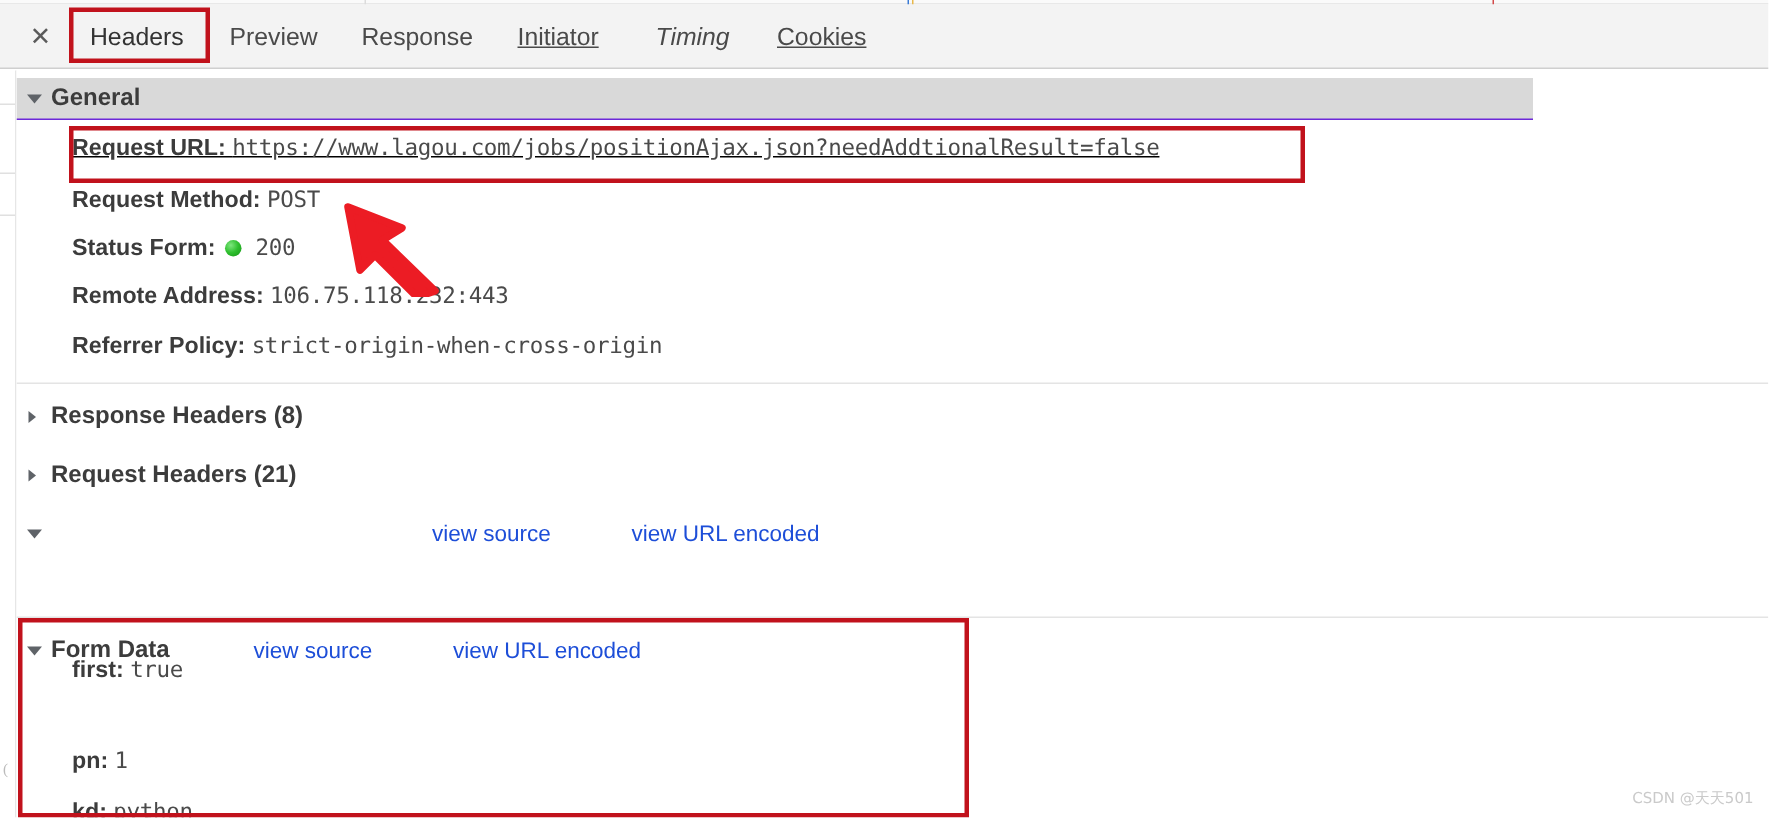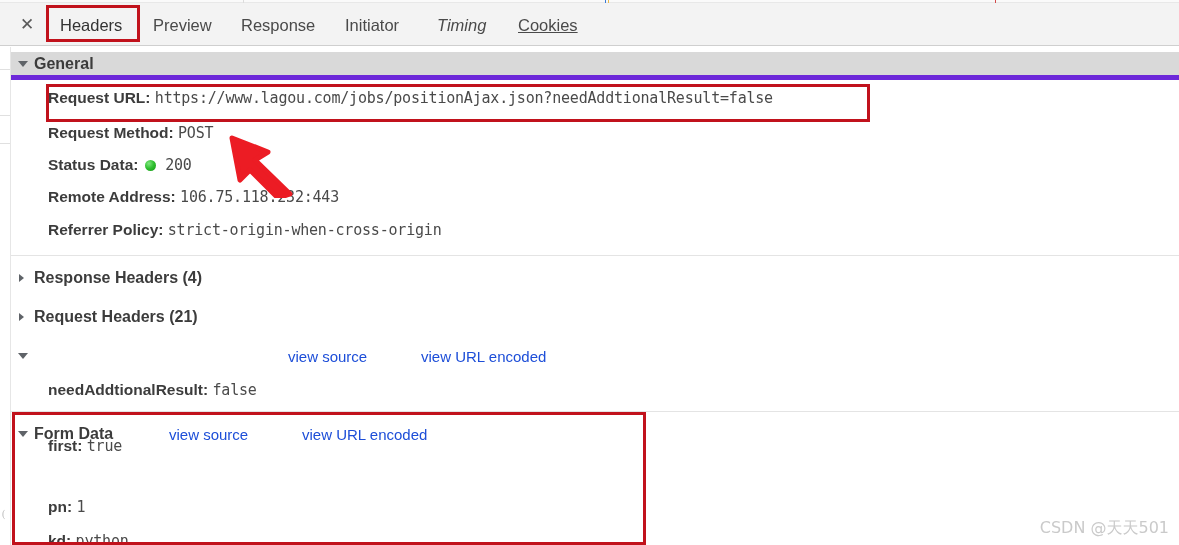--- a/index.html
+++ b/index.html
@@ -244,7 +244,7 @@
     <div class="tab selected" style="left:60px;"><span>Headers</span></div>
     <div class="tab" style="left:153px;"><span>Preview</span></div>
     <div class="tab" style="left:241px;"><span>Response</span></div>
-    <div class="tab" style="left:345px;"><span>Initiator</span></div>
+    <div class="tab" style="left:345px;text-decoration:underline;"><span>Initiator</span></div>
     <div class="tab" style="left:437px;font-style:italic;"><span>Timing</span></div>
     <div class="tab" style="left:518px;text-decoration:underline;"><span>Cookies</span></div>
   </div>

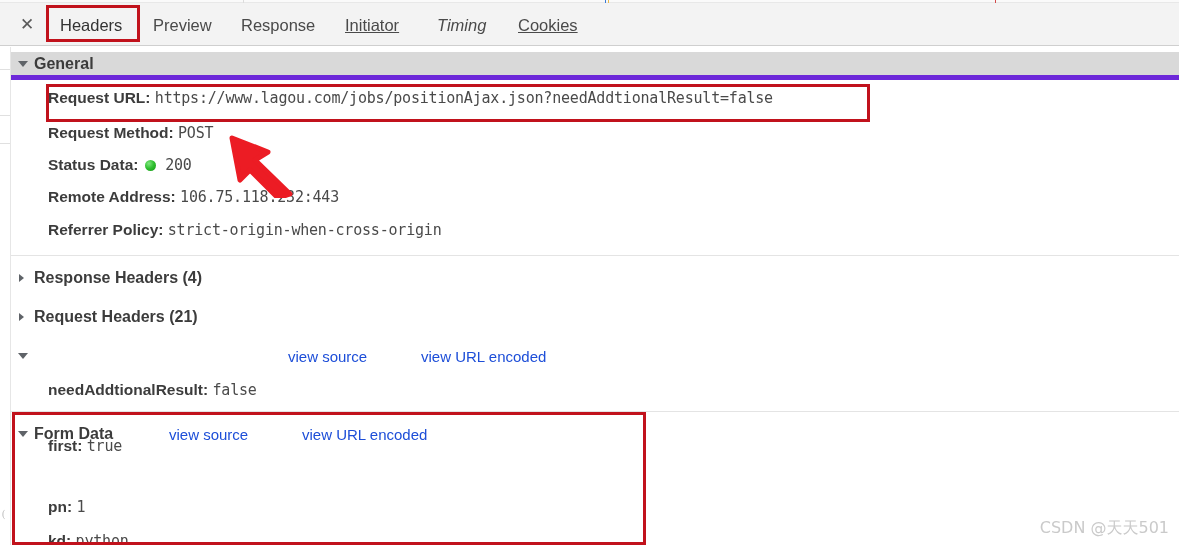--- a/index.html
+++ b/index.html
@@ -104,10 +104,10 @@
   .section-header {
     position: absolute;
     left: 0;
-    width: 1168px;
+    width: 1011px;
     height: 28px;
     background: #d9d9d9;
-    border-bottom: 5px solid #6d28d9;
+    border-bottom: 1px solid #6d28d9;
     box-sizing: border-box;
   }
   .section-header .twisty,

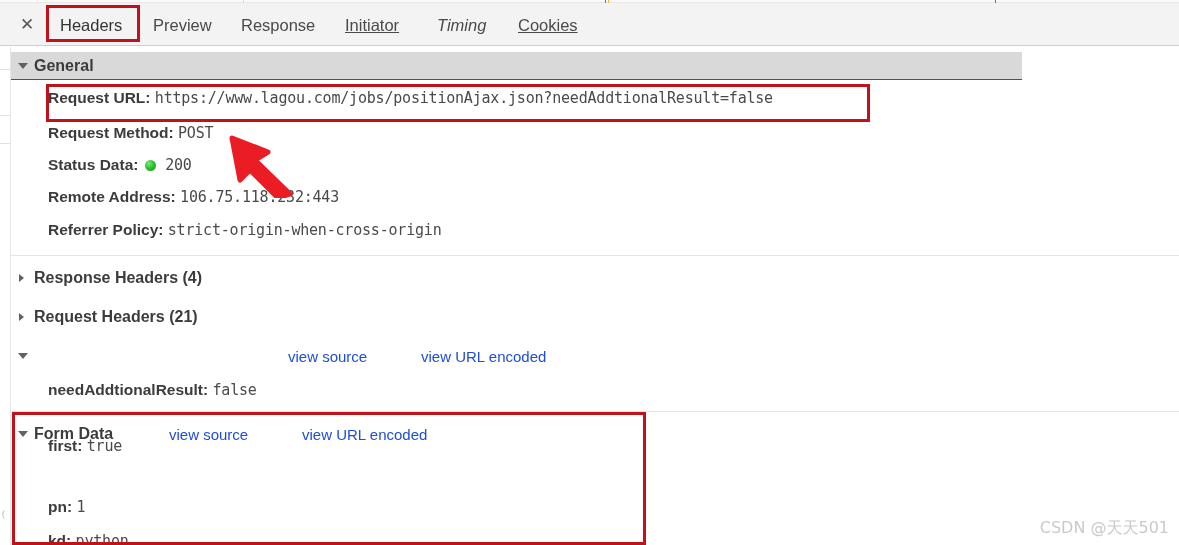--- a/index.html
+++ b/index.html
@@ -263,7 +263,7 @@
       <span class="title">General</span>
     </div>
 
-    <div class="kv" style="left:37px; top:38px;">
+    <div class="kv" style="left:37px; top:38px;text-decoration:underline;">
       <span class="k">Request URL: </span>
       <span class="v">https://www.lagou.com/jobs/positionAjax.json?needAddtionalResult=false</span>
     </div>

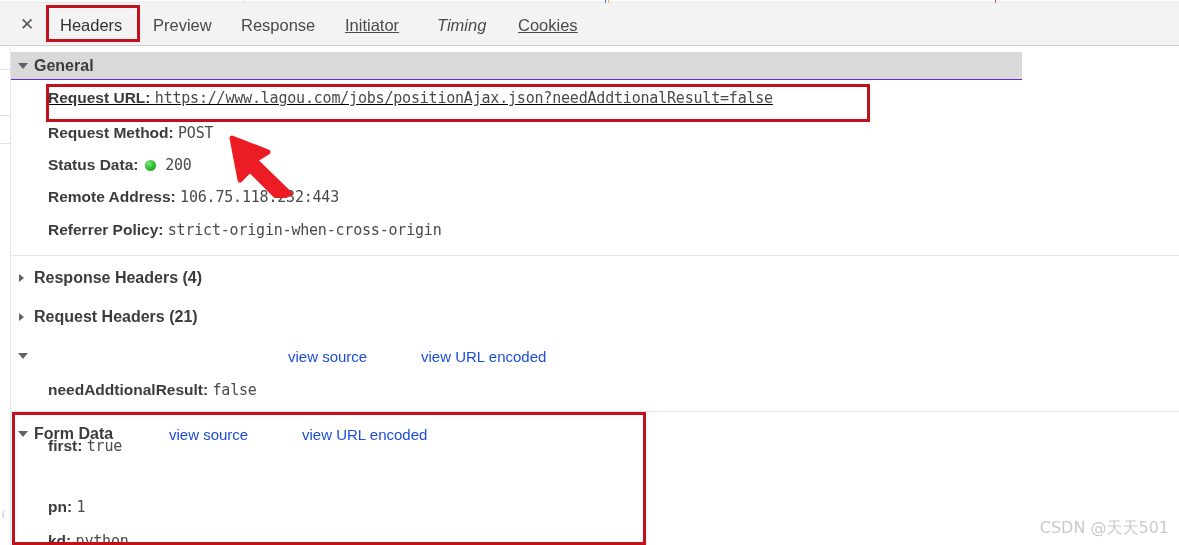--- a/index.html
+++ b/index.html
@@ -274,7 +274,7 @@
     </div>
 
     <div class="kv" style="left:37px; top:105px;">
-      <span class="k">Status Data: </span>
+      <span class="k">Status Form: </span>
       <span class="status-dot"></span>
       <span class="v">200</span>
     </div>

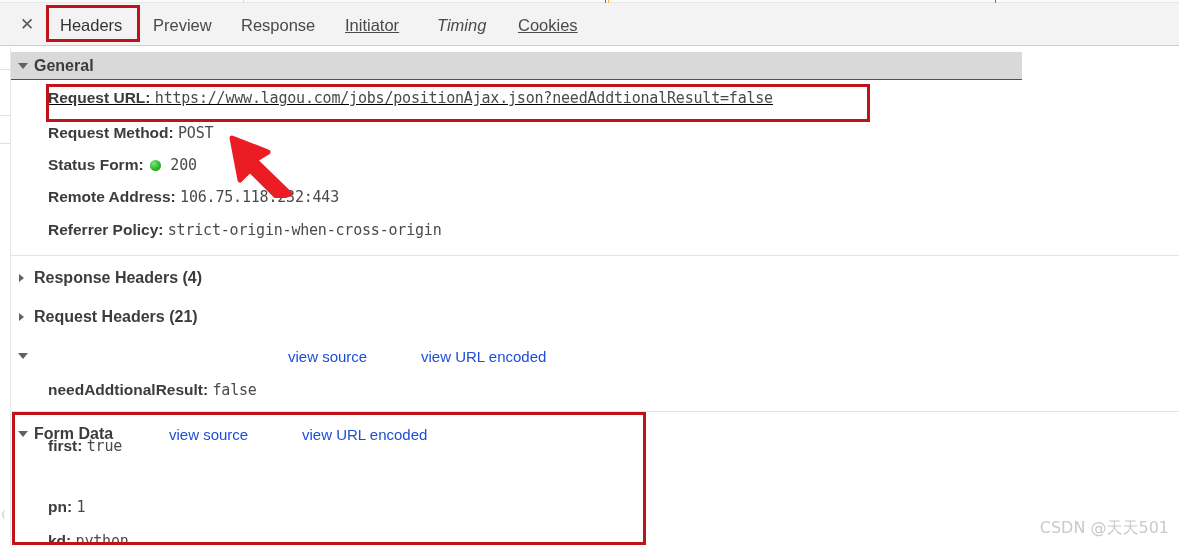--- a/index.html
+++ b/index.html
@@ -293,7 +293,7 @@
 
     <div class="row-header" style="top:216px;">
       <span class="twisty"></span>
-      <span class="title">Response Headers (4)</span>
+      <span class="title">Response Headers (8)</span>
     </div>
 
     <div class="row-header" style="top:255px;">

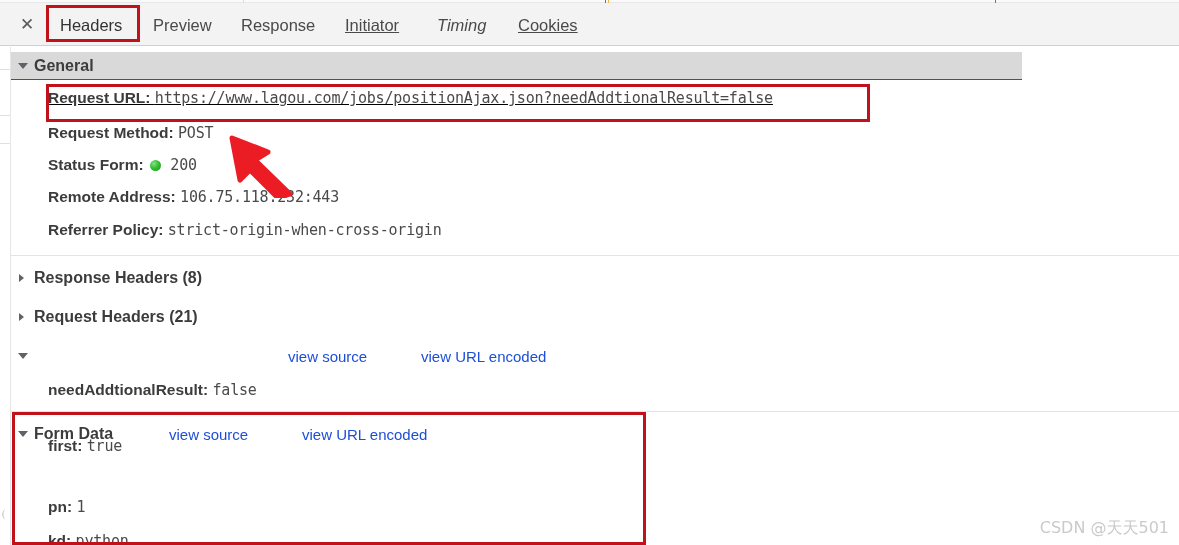--- a/index.html
+++ b/index.html
@@ -307,10 +307,6 @@
       <span class="viewlink" style="left:410px;">view URL encoded</span>
     </div>
 
-    <div class="kv" style="left:37px; top:330px;">
-      <span class="k">needAddtionalResult: </span>
-      <span class="v">false</span>
-    </div>
 
     <div class="hsep" style="top:364px;"></div>
 

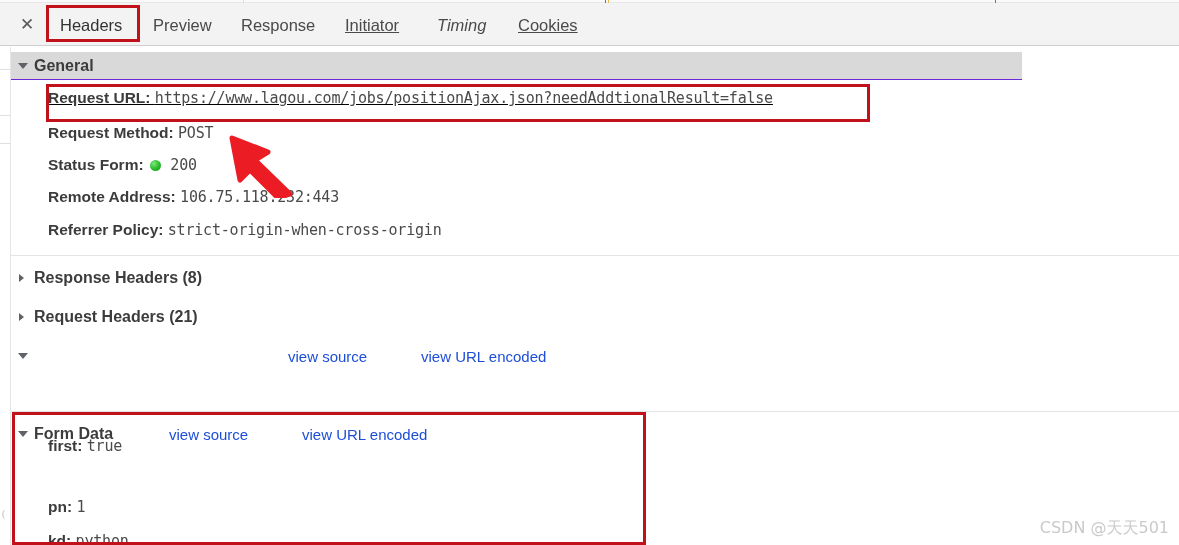--- a/index.html
+++ b/index.html
@@ -220,7 +220,7 @@
   .watermark {
     position: absolute;
     right: 10px; bottom: 6px;
-    font-size: 16px;
+    font-size: 10px;
     color: #cacaca;
     white-space: nowrap;
     font-family: "DejaVu Sans", sans-serif;

